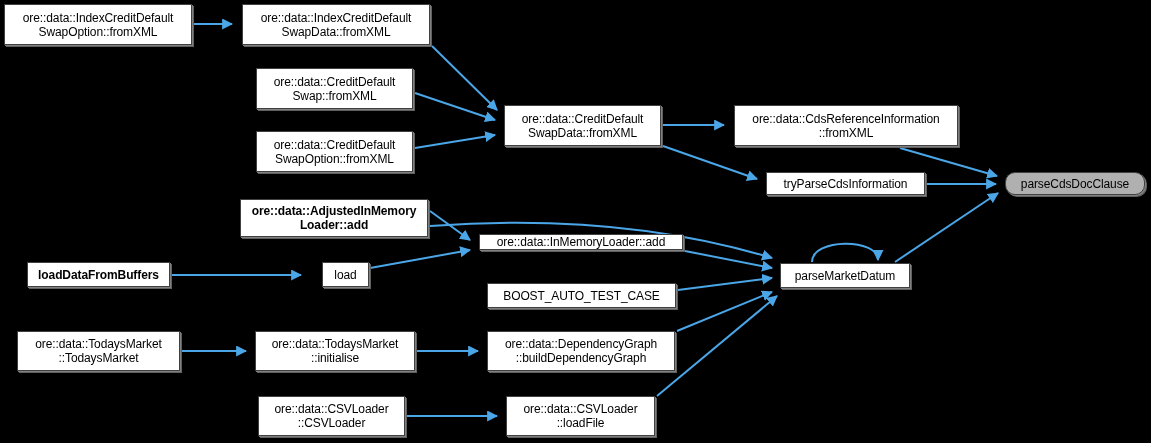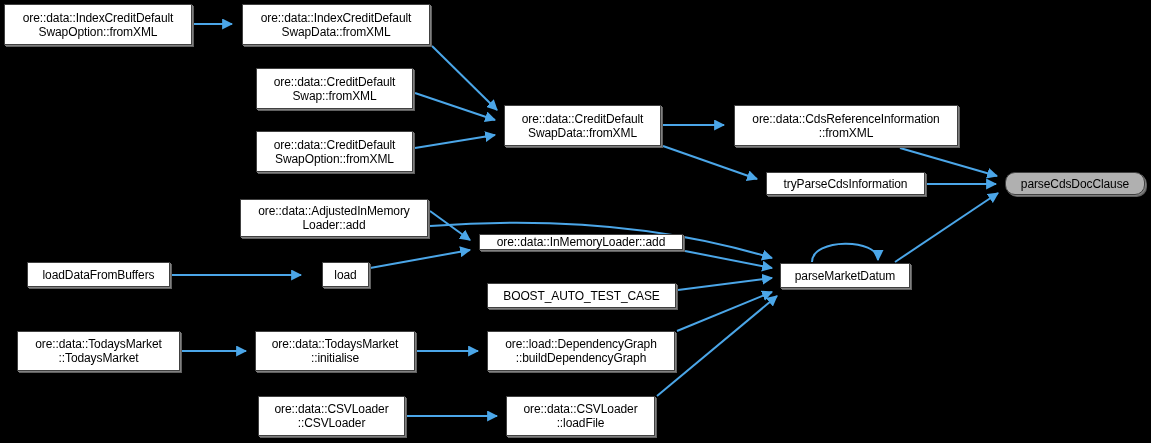--- a/index.html
+++ b/index.html
@@ -97,7 +97,7 @@
 ::fromXML</div>
       <div class="node" style="left: 766px; top: 172px; width: 159px; height: 23px;">tryParseCdsInformation</div>
       <div class="node highlight" style="left: 1005px; top: 172px; width: 140px; height: 23px;">parseCdsDocClause</div>
-      <div class="node" style="left: 240px; top: 199px; width: 188px; height: 38px;">ore::data::AdjustedInMemory
+      <div class="node" style="left: 240px; top: 199px; width: 188px; height: 38px; font-weight: bold;">ore::data::AdjustedInMemory
 Loader::add</div>
       <div class="node" style="left: 479px; top: 234px; width: 204px; height: 16px;">ore::data::InMemoryLoader::add</div>
       <div class="node" style="left: 27px; top: 262px; width: 143px; height: 25px;">loadDataFromBuffers</div>

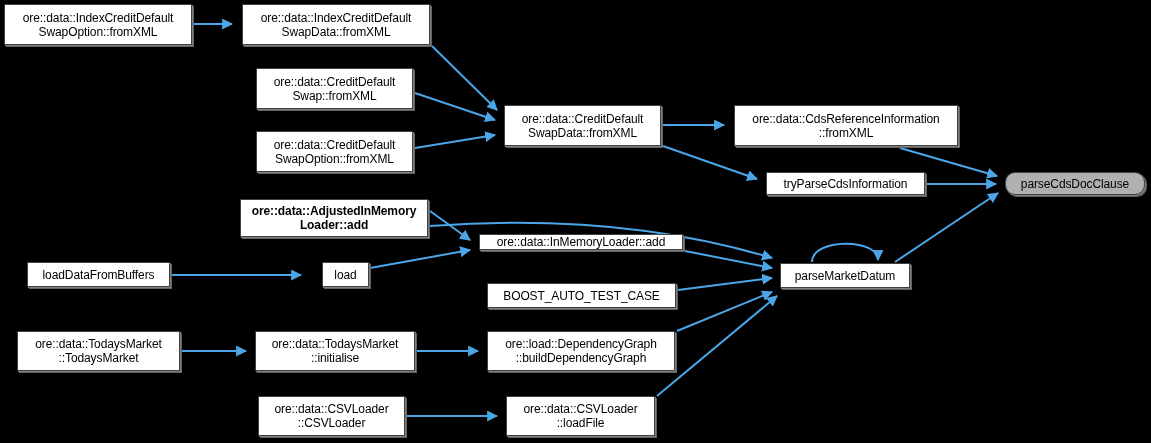--- a/index.html
+++ b/index.html
@@ -100,7 +100,7 @@
       <div class="node" style="left: 240px; top: 199px; width: 188px; height: 38px; font-weight: bold;">ore::data::AdjustedInMemory
 Loader::add</div>
       <div class="node" style="left: 479px; top: 234px; width: 204px; height: 16px;">ore::data::InMemoryLoader::add</div>
-      <div class="node" style="left: 27px; top: 262px; width: 143px; height: 25px;">loadDataFromBuffers</div>
+      <div class="node" style="left: 27px; top: 262px; width: 143px; height: 25px; font-weight: bold;">loadDataFromBuffers</div>
       <div class="node" style="left: 310px; top: 262px; width: 47px; height: 25px; margin-left: 12px;">load</div>
       <div class="node" style="left: 780px; top: 263px; width: 130px; height: 25px;">parseMarketDatum</div>
       <div class="node" style="left: 487px; top: 283px; width: 189px; height: 25px;">BOOST_AUTO_TEST_CASE</div>

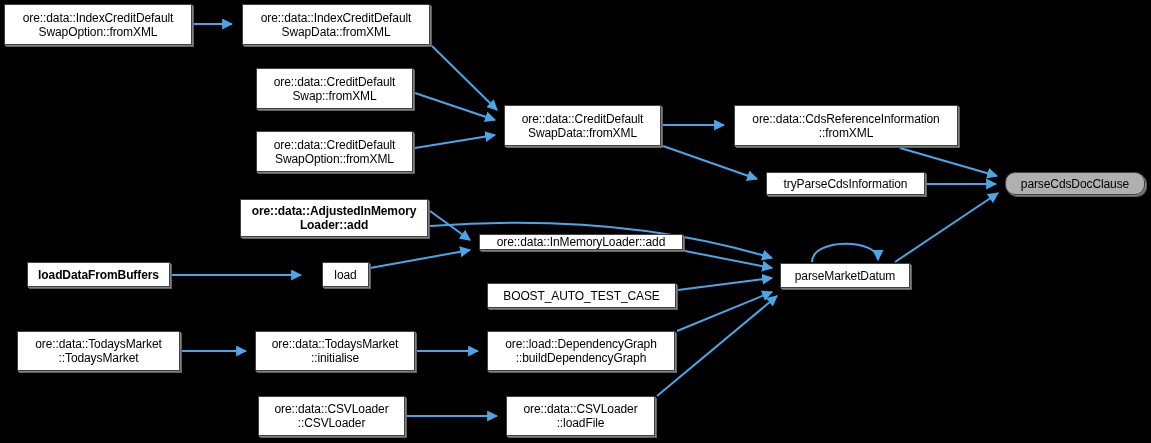--- a/index.html
+++ b/index.html
@@ -108,7 +108,7 @@
 ::TodaysMarket</div>
       <div class="node" style="left: 255px; top: 331px; width: 160px; height: 40px;">ore::data::TodaysMarket
 ::initialise</div>
-      <div class="node" style="left: 487px; top: 331px; width: 188px; height: 40px;">ore::load::DependencyGraph
+      <div class="node" style="left: 487px; top: 331px; width: 188px; height: 40px;">ore::data::DependencyGraph
 ::buildDependencyGraph</div>
       <div class="node" style="left: 258px; top: 396px; width: 147px; height: 40px;">ore::data::CSVLoader
 ::CSVLoader</div>

